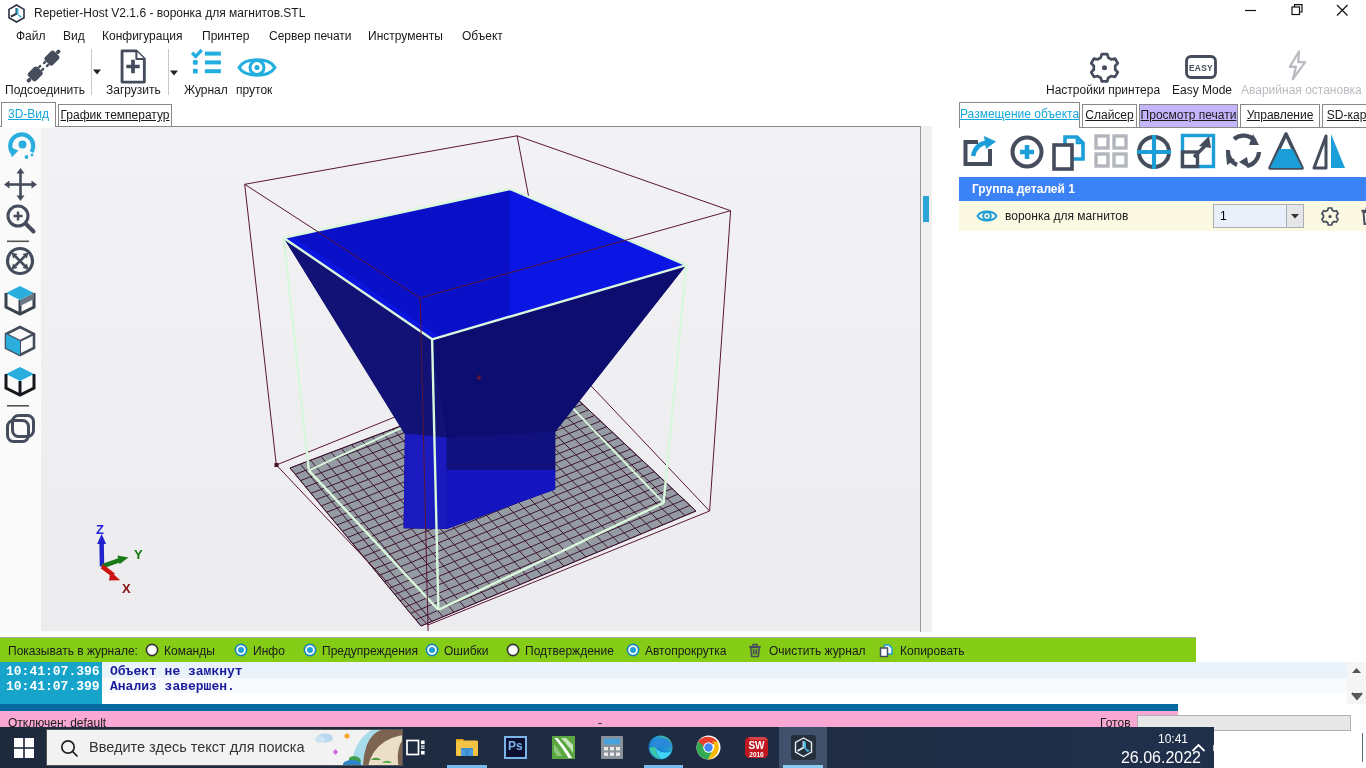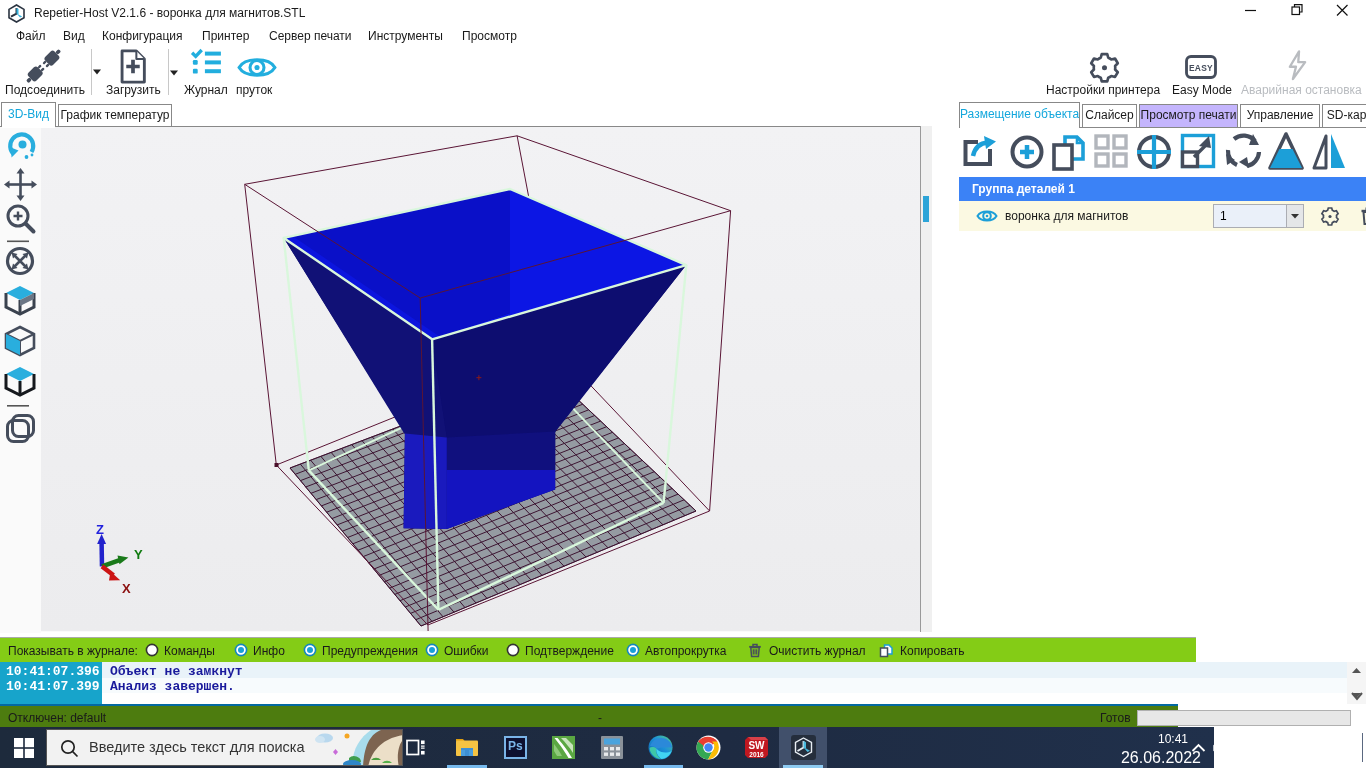--- a/index.html
+++ b/index.html
@@ -36,7 +36,7 @@
   <span class="abs" style="left:202px;top:3px">Принтер</span>
   <span class="abs" style="left:269px;top:3px">Сервер печати</span>
   <span class="abs" style="left:368px;top:3px">Инструменты</span>
-  <span class="abs" style="left:462px;top:3px">Просмотр</span>
+  <span class="abs" style="left:462px;top:3px">Объект</span>
 </div>
 
 <div class="abs" style="left:0;top:47px;width:1366px;height:54px;background:#fff;" id="toolbar">

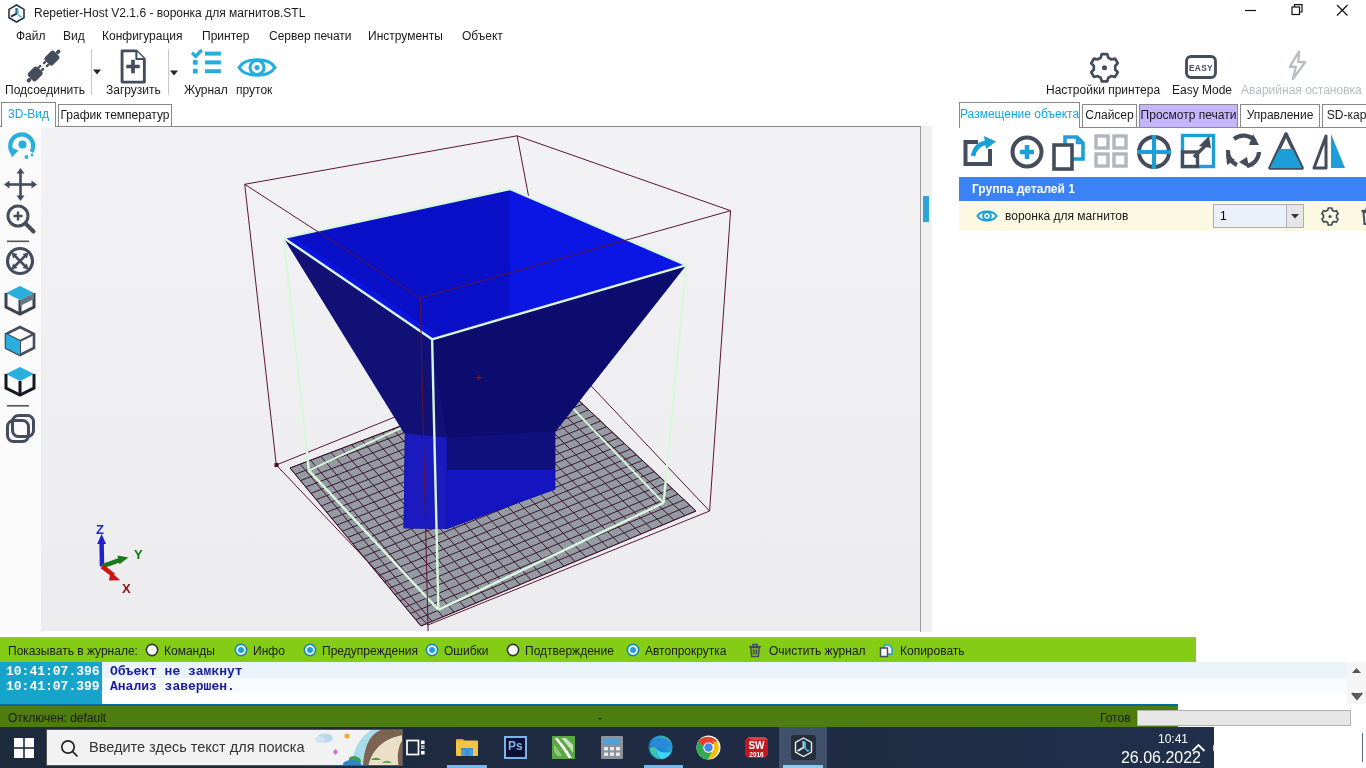--- a/index.html
+++ b/index.html
@@ -7,7 +7,7 @@
   body { font-family:"Liberation Sans", sans-serif; background:#fff; position:relative; }
   .abs { position:absolute; }
   .t12 { font-size:12px; color:#1a1a1a; }
-  .tab { white-space:nowrap; overflow:hidden; }
+  .tab { white-space:nowrap; overflow:hidden;text-decoration:underline; }
   svg { display:block; }
 </style>
 </head>

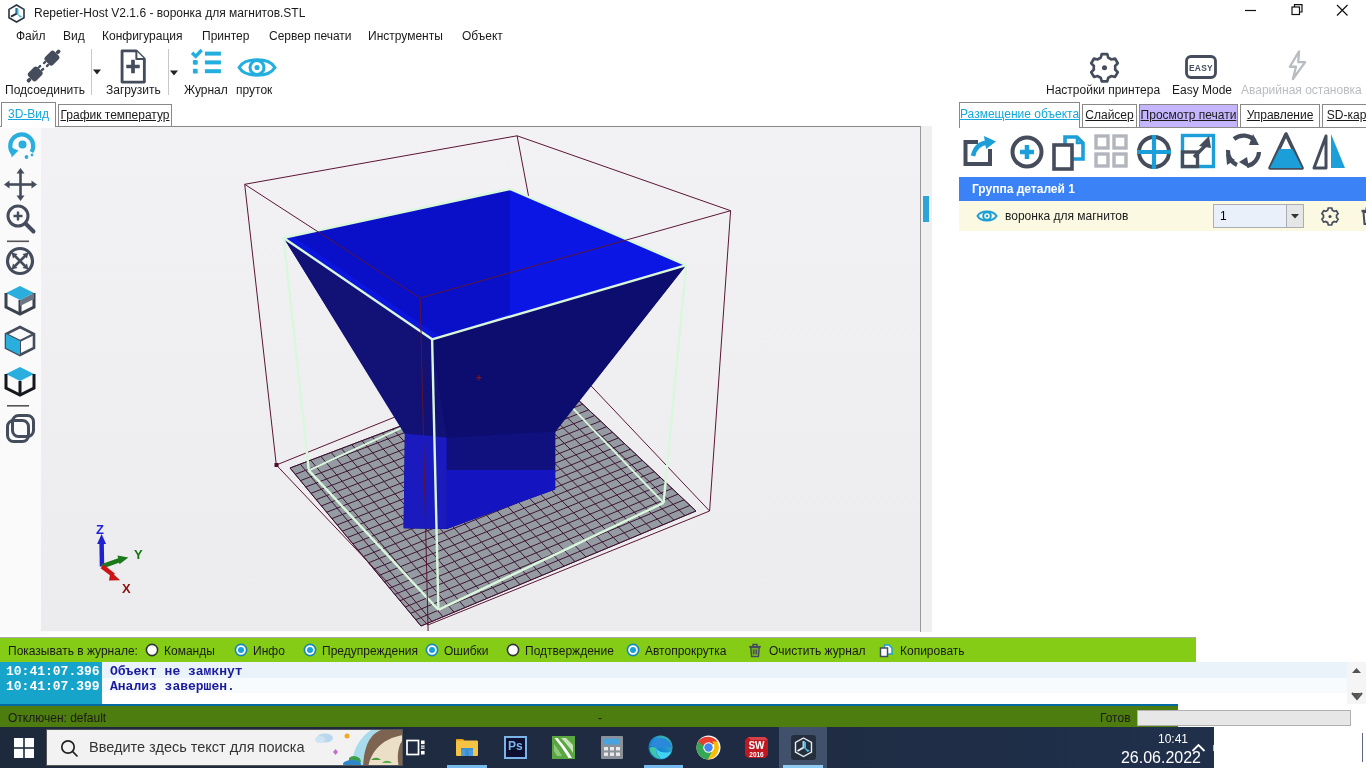--- a/index.html
+++ b/index.html
@@ -467,7 +467,7 @@
   </div>
 </div>
 
-<div class="abs" style="left:0;top:704px;width:1178px;height:23px;background:#4d7c0f;border-top:2px solid #0369a1">
+<div class="abs" style="left:0;top:704px;width:1178px;height:23px;background:#f9a8d4;border-top:7px solid #0369a1">
   <span class="abs t12" style="left:8px;top:5px">Отключен: default</span>
   <span class="abs t12" style="left:598px;top:5px">-</span>
   <span class="abs t12" style="left:1100px;top:5px">Готов</span>

